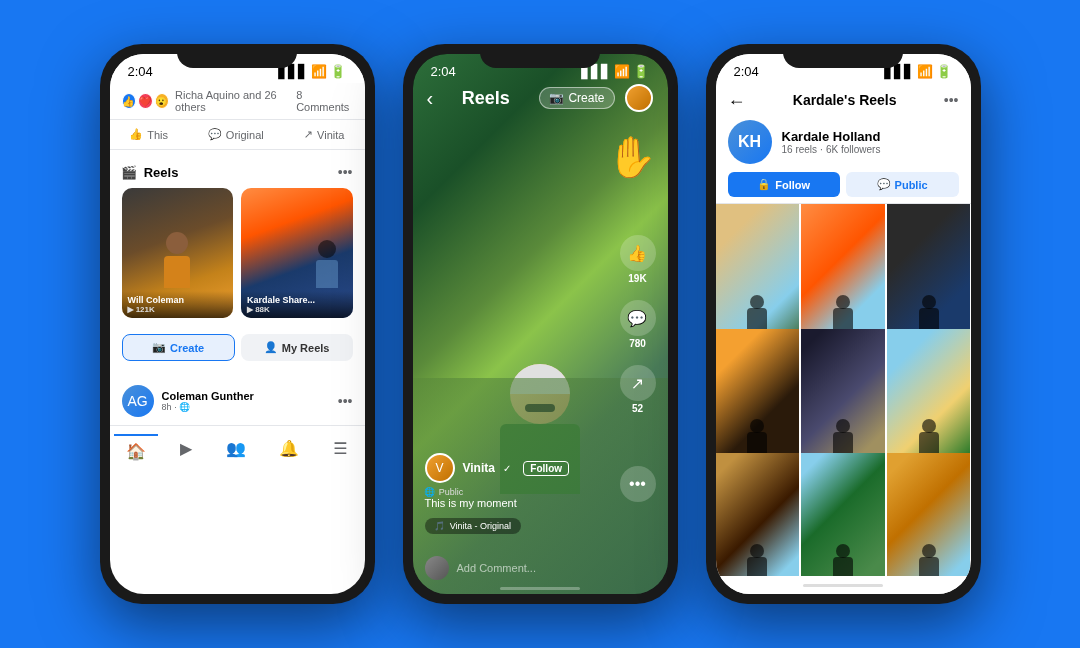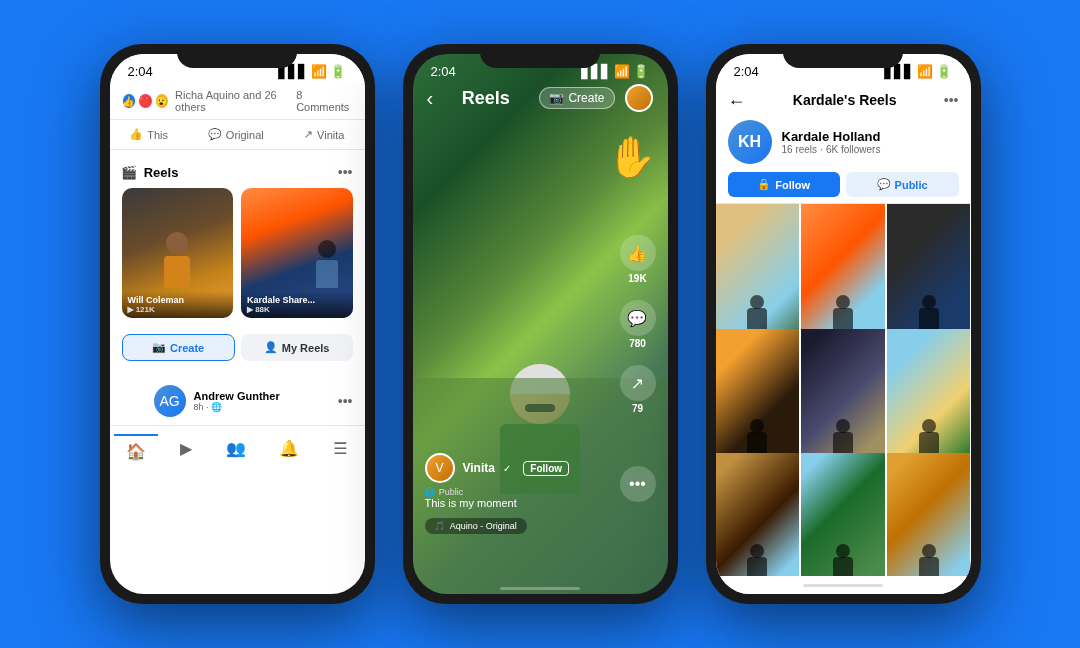--- a/index.html
+++ b/index.html
@@ -171,7 +171,7 @@
       align-items: center;
       justify-content: space-between;
     }
-    .post-author { display: flex; align-items: center; gap: 8px; margin-left: 32px; }
+    .post-author { display: flex; align-items: center; gap: 8px; }
     .author-avatar {
       width: 32px; height: 32px; border-radius: 50%;
       background: linear-gradient(135deg, #4a90d9, #1877F2);

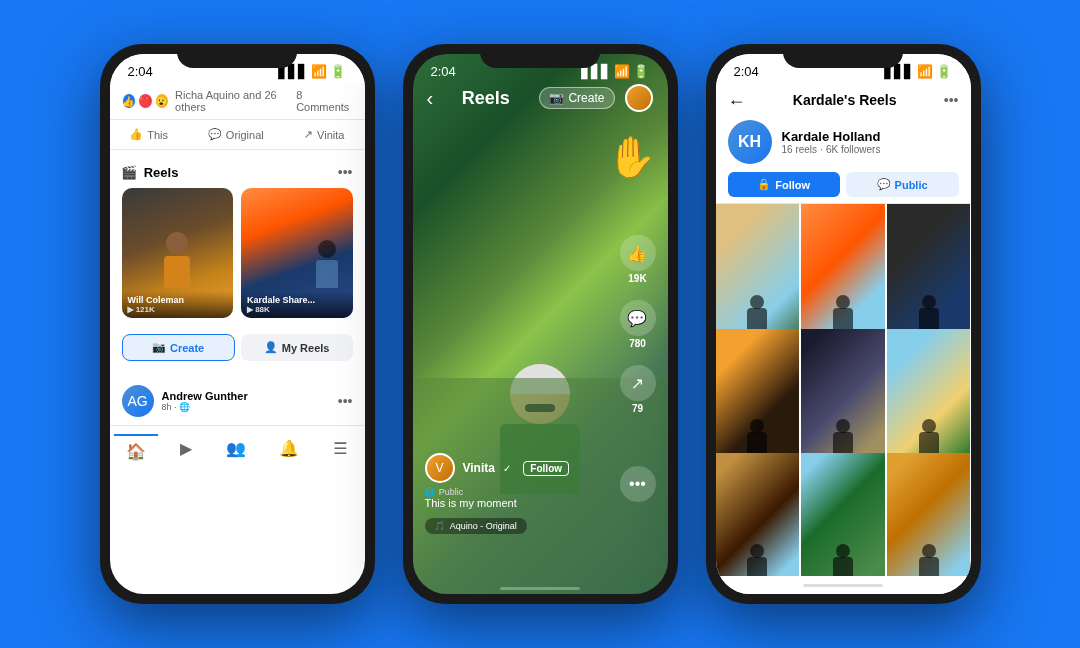--- a/index.html
+++ b/index.html
@@ -523,7 +523,7 @@
       <div class="post-author">
         <div class="author-avatar" style="display:flex;align-items:center;justify-content:center;color:#fff;font-size:14px;">AG</div>
         <div class="author-info">
-          <div class="author-name">Andrew Gunther</div>
+          <div class="author-name">Coleman Gunther</div>
           <div class="author-meta">8h · 🌐</div>
         </div>
       </div>

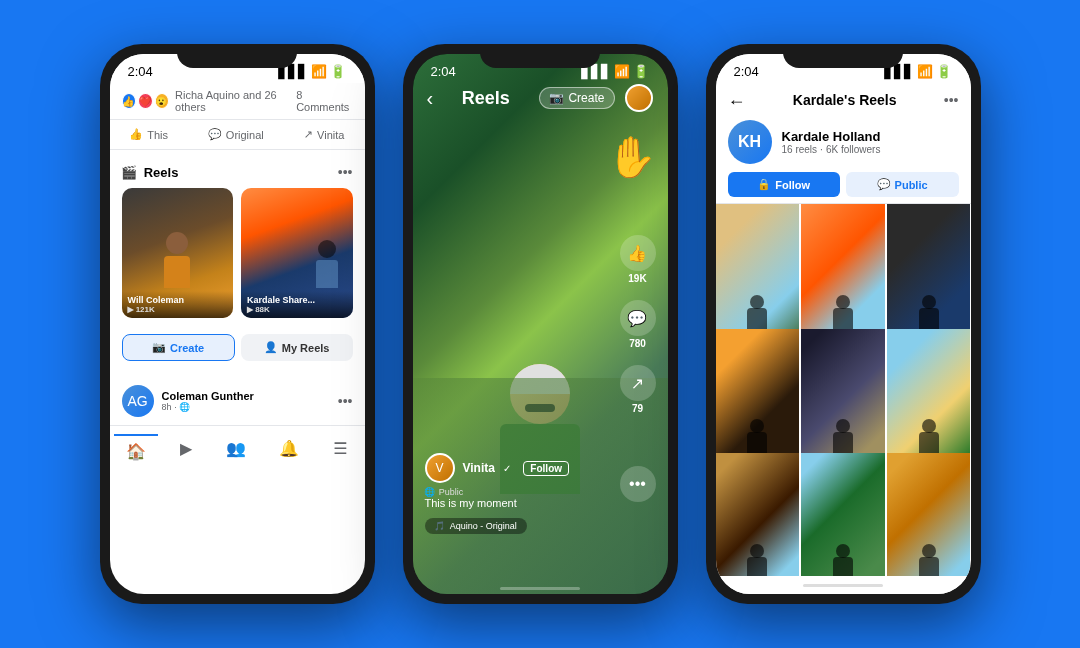--- a/index.html
+++ b/index.html
@@ -602,7 +602,7 @@
       </div>
       <div class="reel-action-btn">
         <div class="reel-action-icon">↗</div>
-        <span class="reel-action-count">79</span>
+        <span class="reel-action-count">52</span>
       </div>
     </div>
 

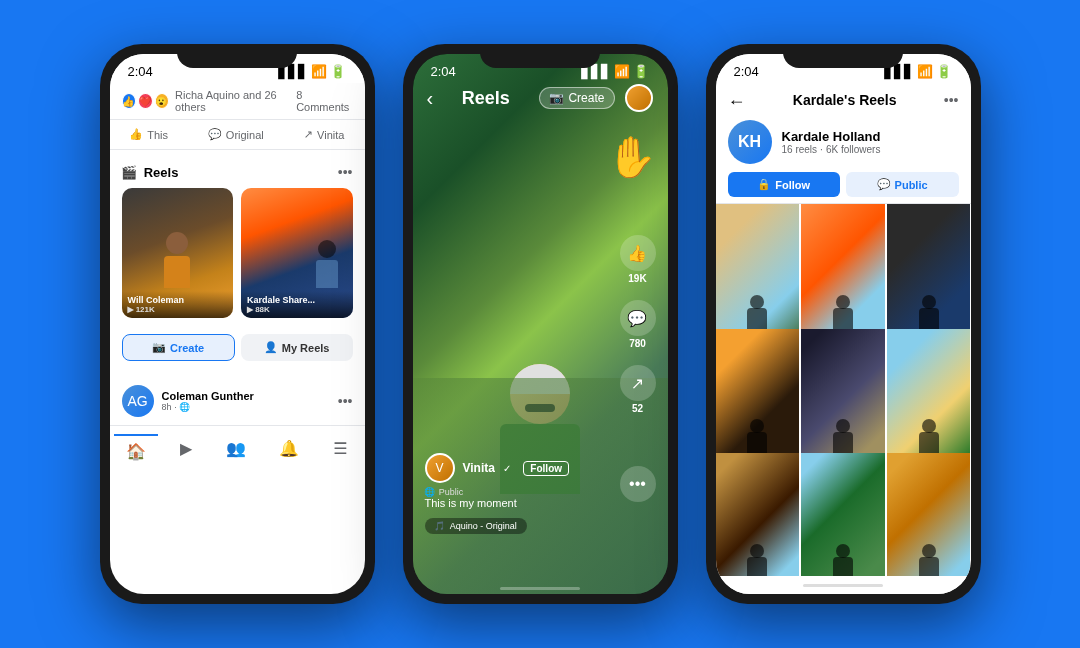--- a/index.html
+++ b/index.html
@@ -620,7 +620,7 @@
       <div class="reel-caption">This is my moment</div>
       <div class="reel-music-pill">
         <span>🎵</span>
-        <span>Aquino - Original</span>
+        <span>Vinita - Original</span>
       </div>
     </div>
 

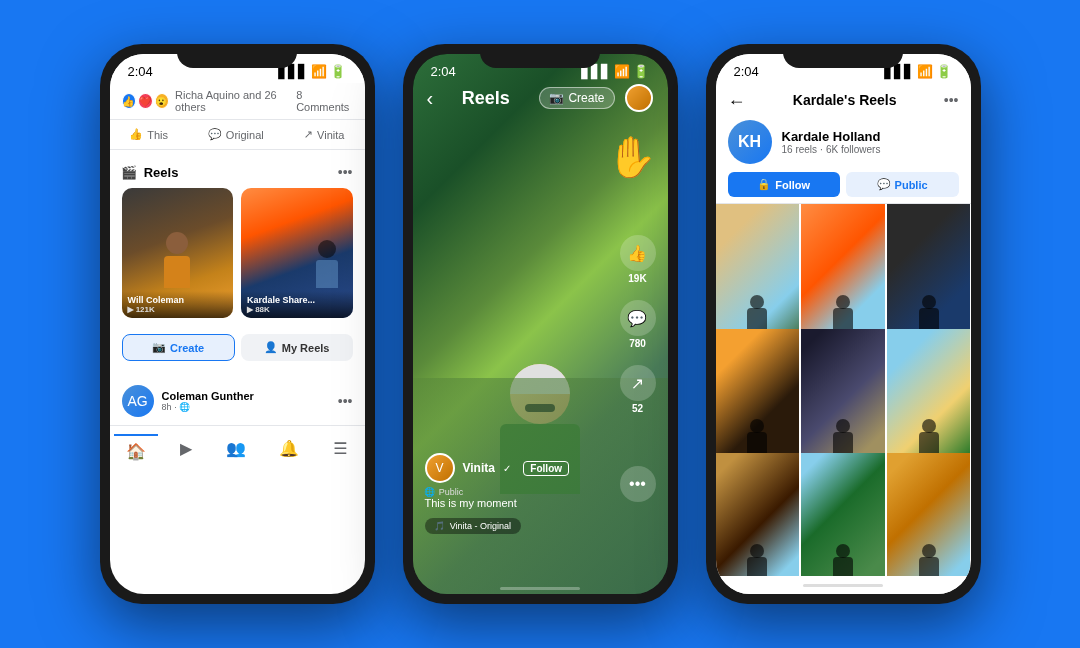--- a/index.html
+++ b/index.html
@@ -628,6 +628,10 @@
       <div class="reel-action-icon">•••</div>
     </div>
 
+    <div class="comment-bar">
+      <div class="comment-avatar"></div>
+      <div class="comment-input-fake">Add Comment...</div>
+    </div>
 
     <div class="home-indicator"></div>
   </div>

